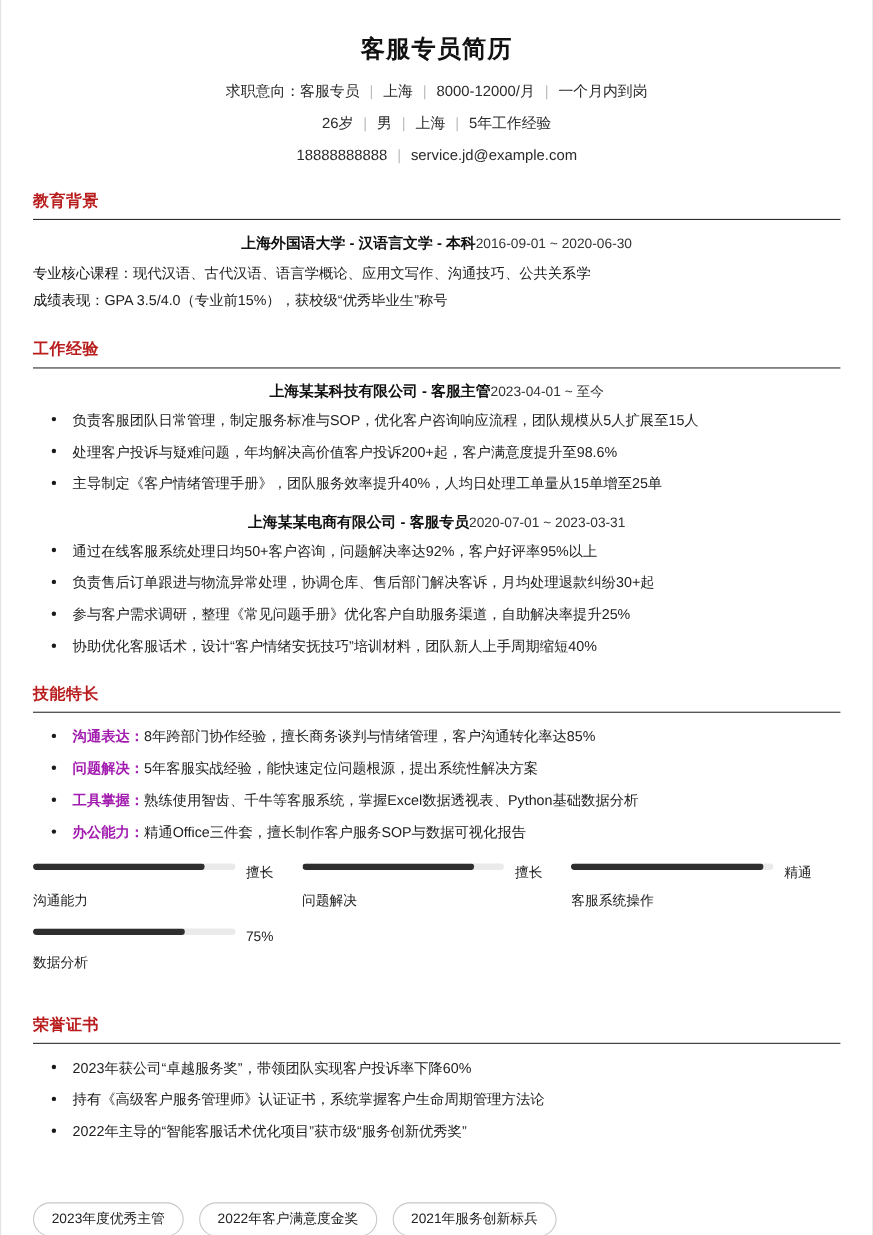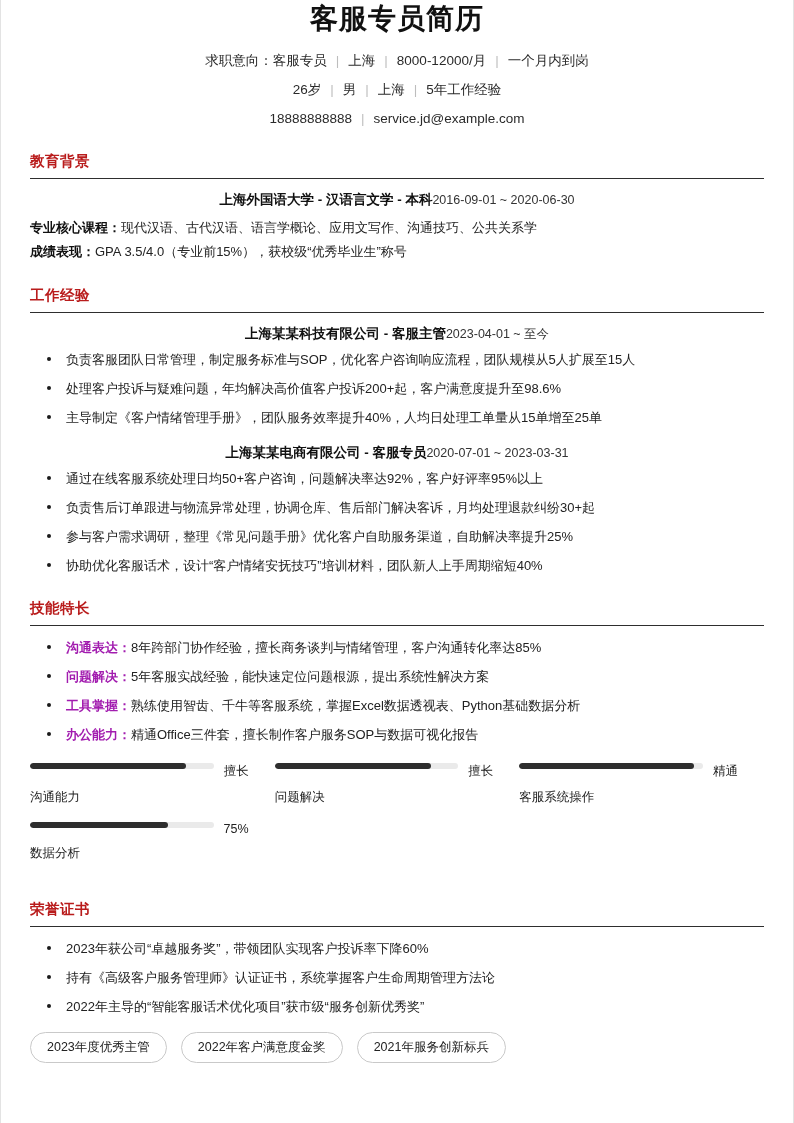--- a/index.html
+++ b/index.html
@@ -27,11 +27,12 @@
   
   .resume-title {
     text-align: center;
-    font-size: 28px;
+    font-size: 22px;
     font-weight: bold;
     letter-spacing: 1px;
     color: #111111;
     margin: 0;
+    padding-top: 30px;
     line-height: 1.35;
   }
   .meta-line {

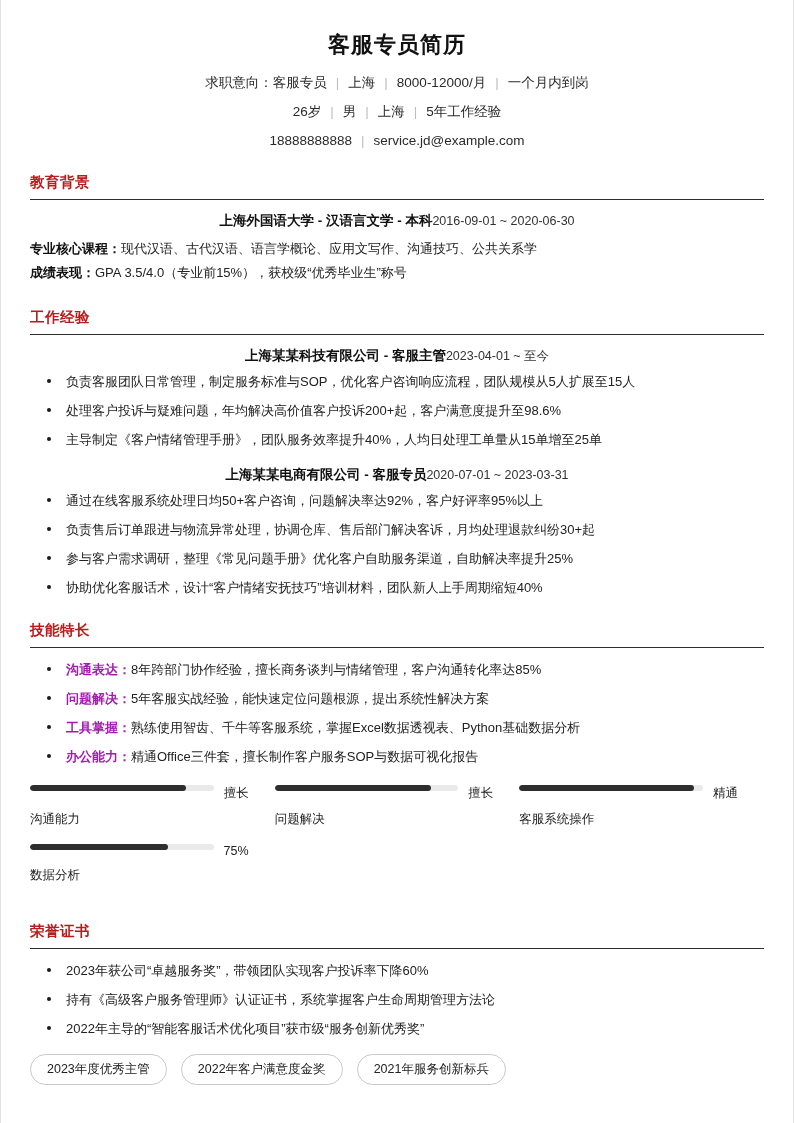--- a/index.html
+++ b/index.html
@@ -92,7 +92,7 @@
     color: #222222;
     line-height: 1.85;
   }
-  .kv-key { font-weight: bold; color: #111111; }
+  .kv-key { font-weight: normal; color: #111111; }
 
   
   ul.bullets {

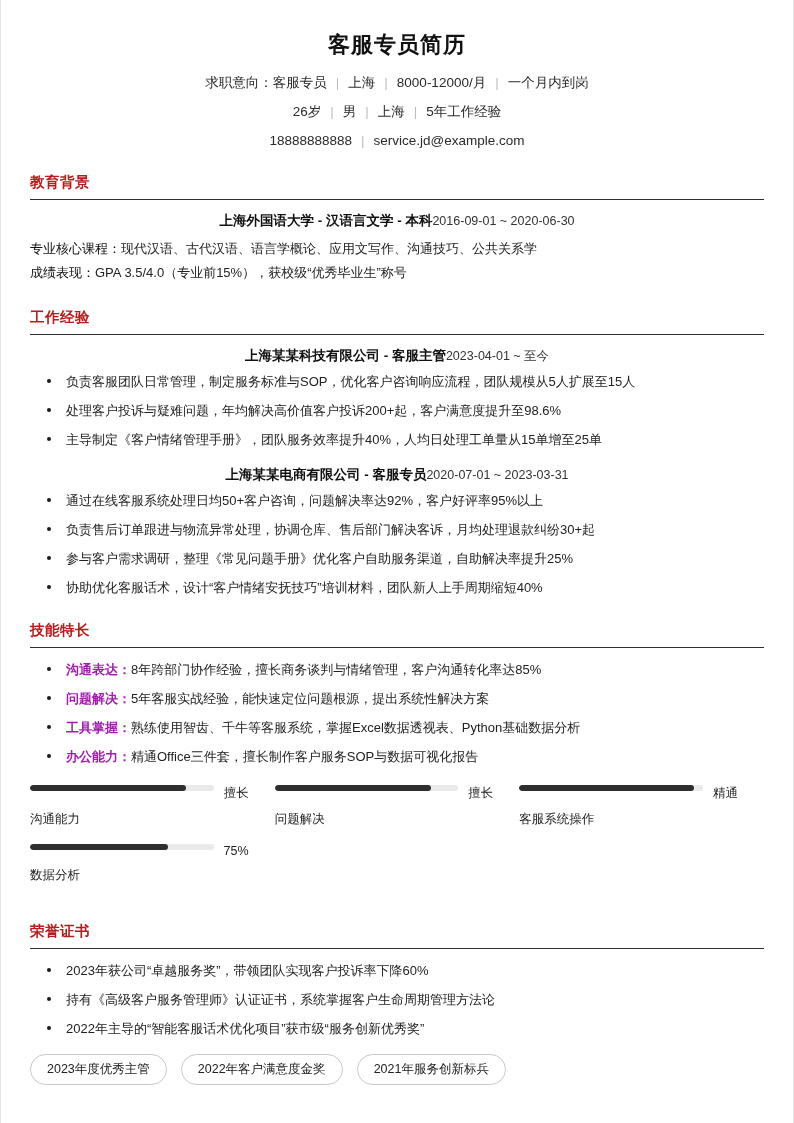--- a/index.html
+++ b/index.html
@@ -178,6 +178,7 @@
     margin-right: 14px;
     margin-bottom: 8px;
     white-space: nowrap;
+    margin-top: 39px;
   }
 </style>
 </head>

